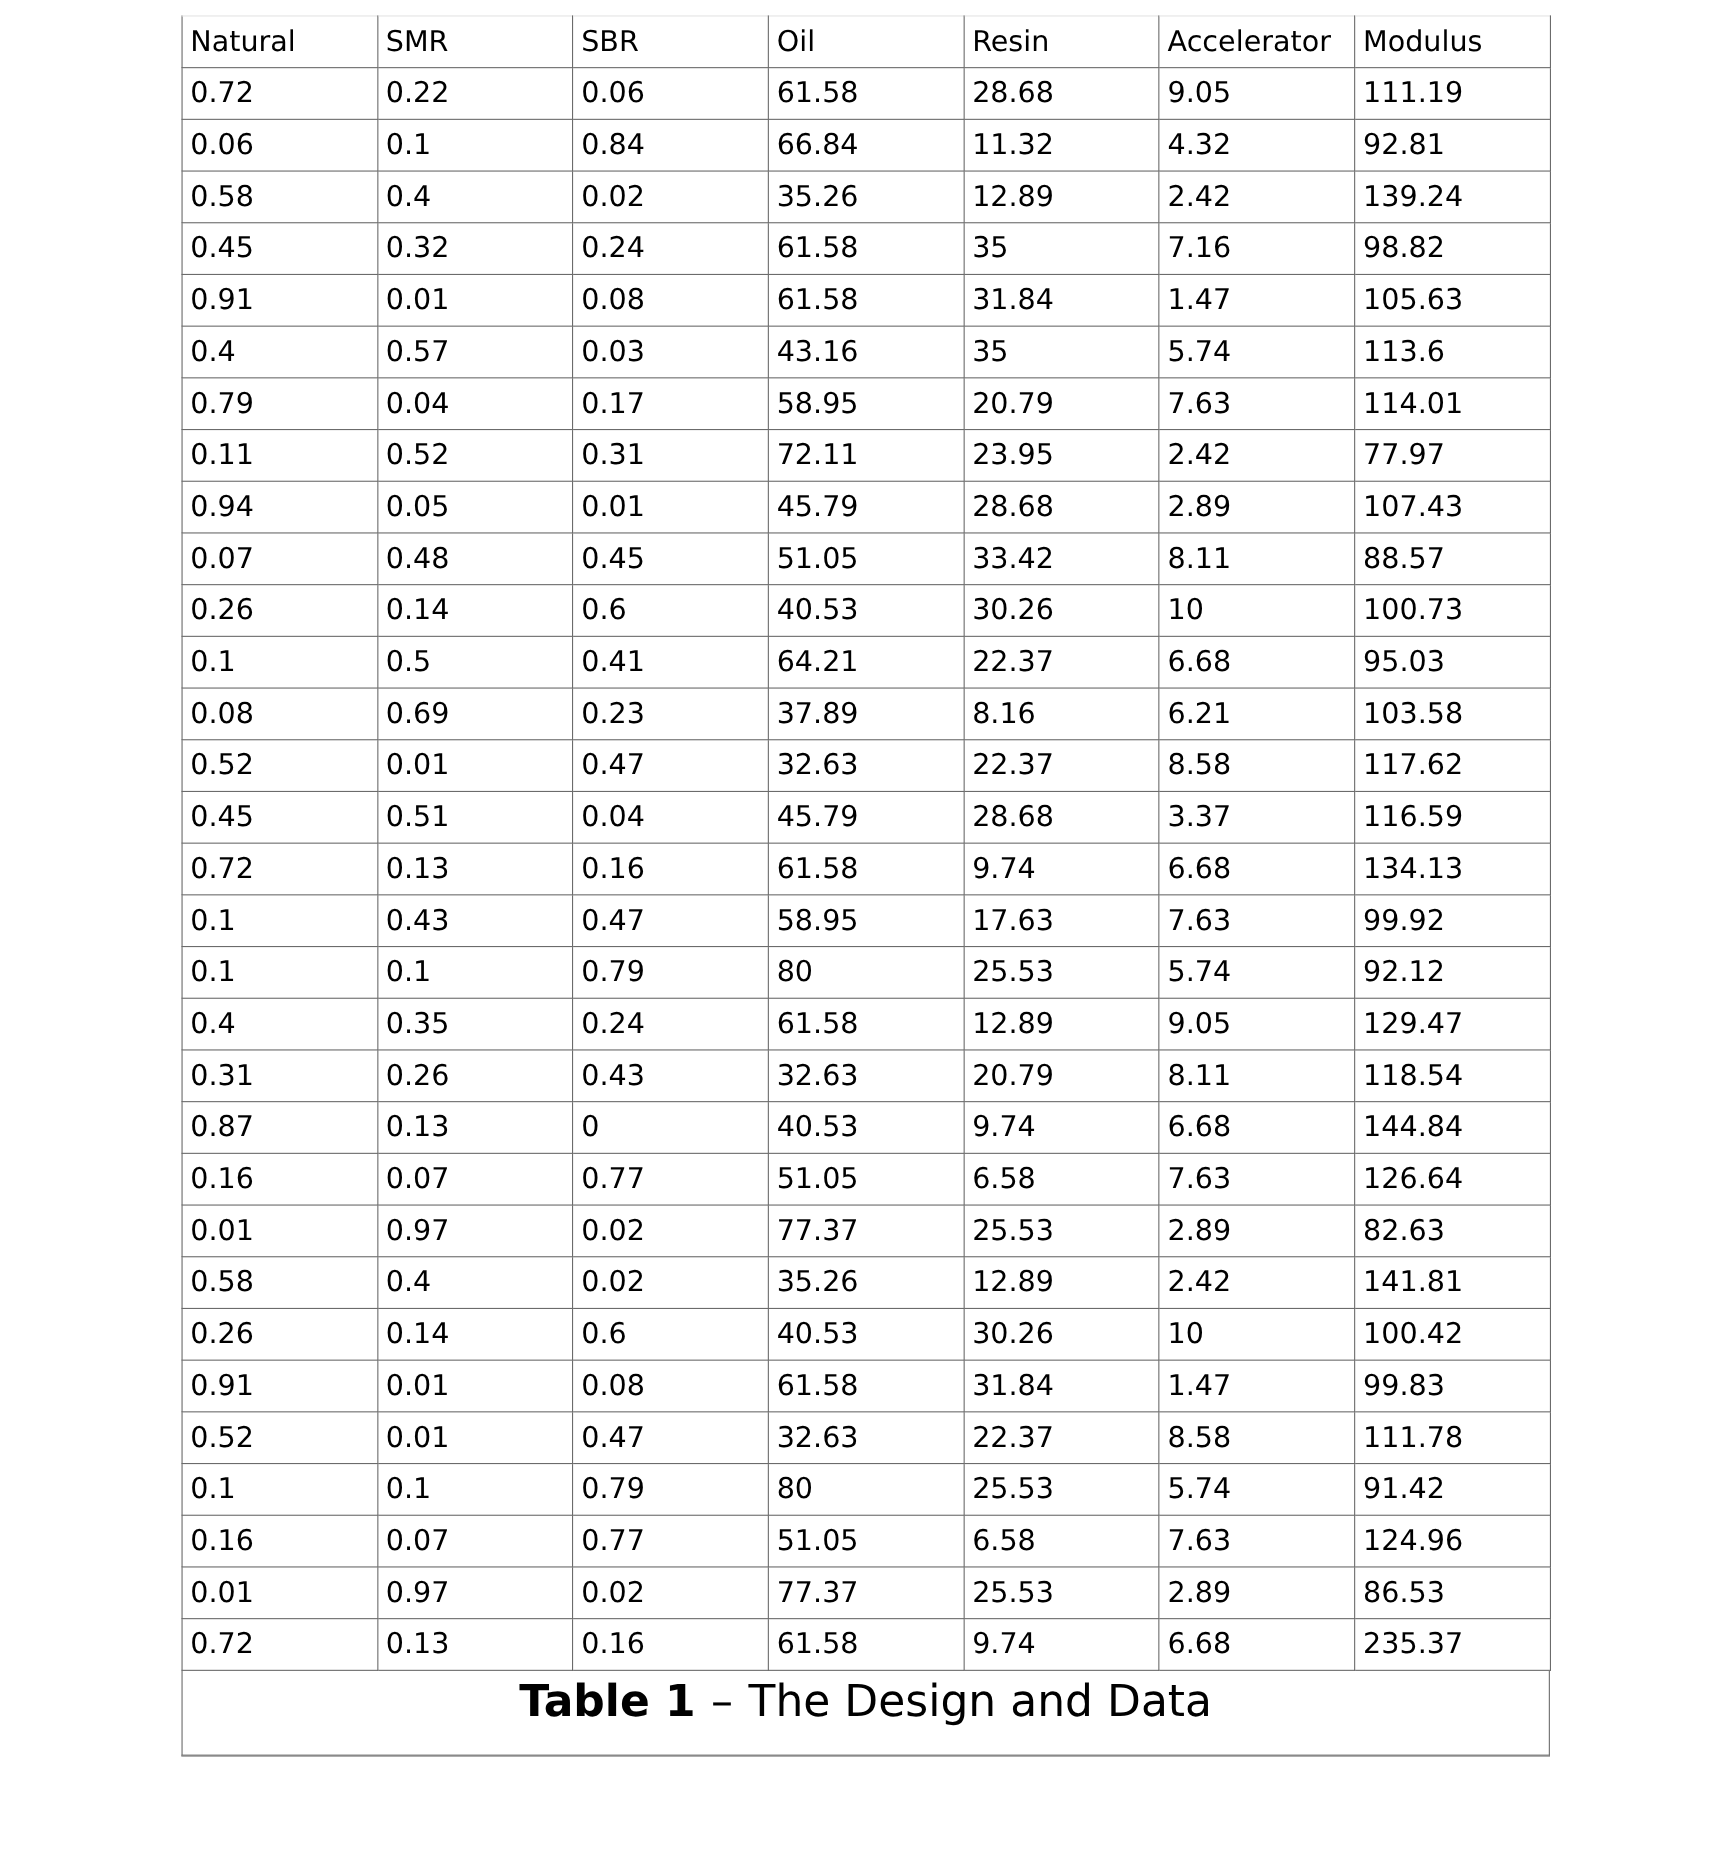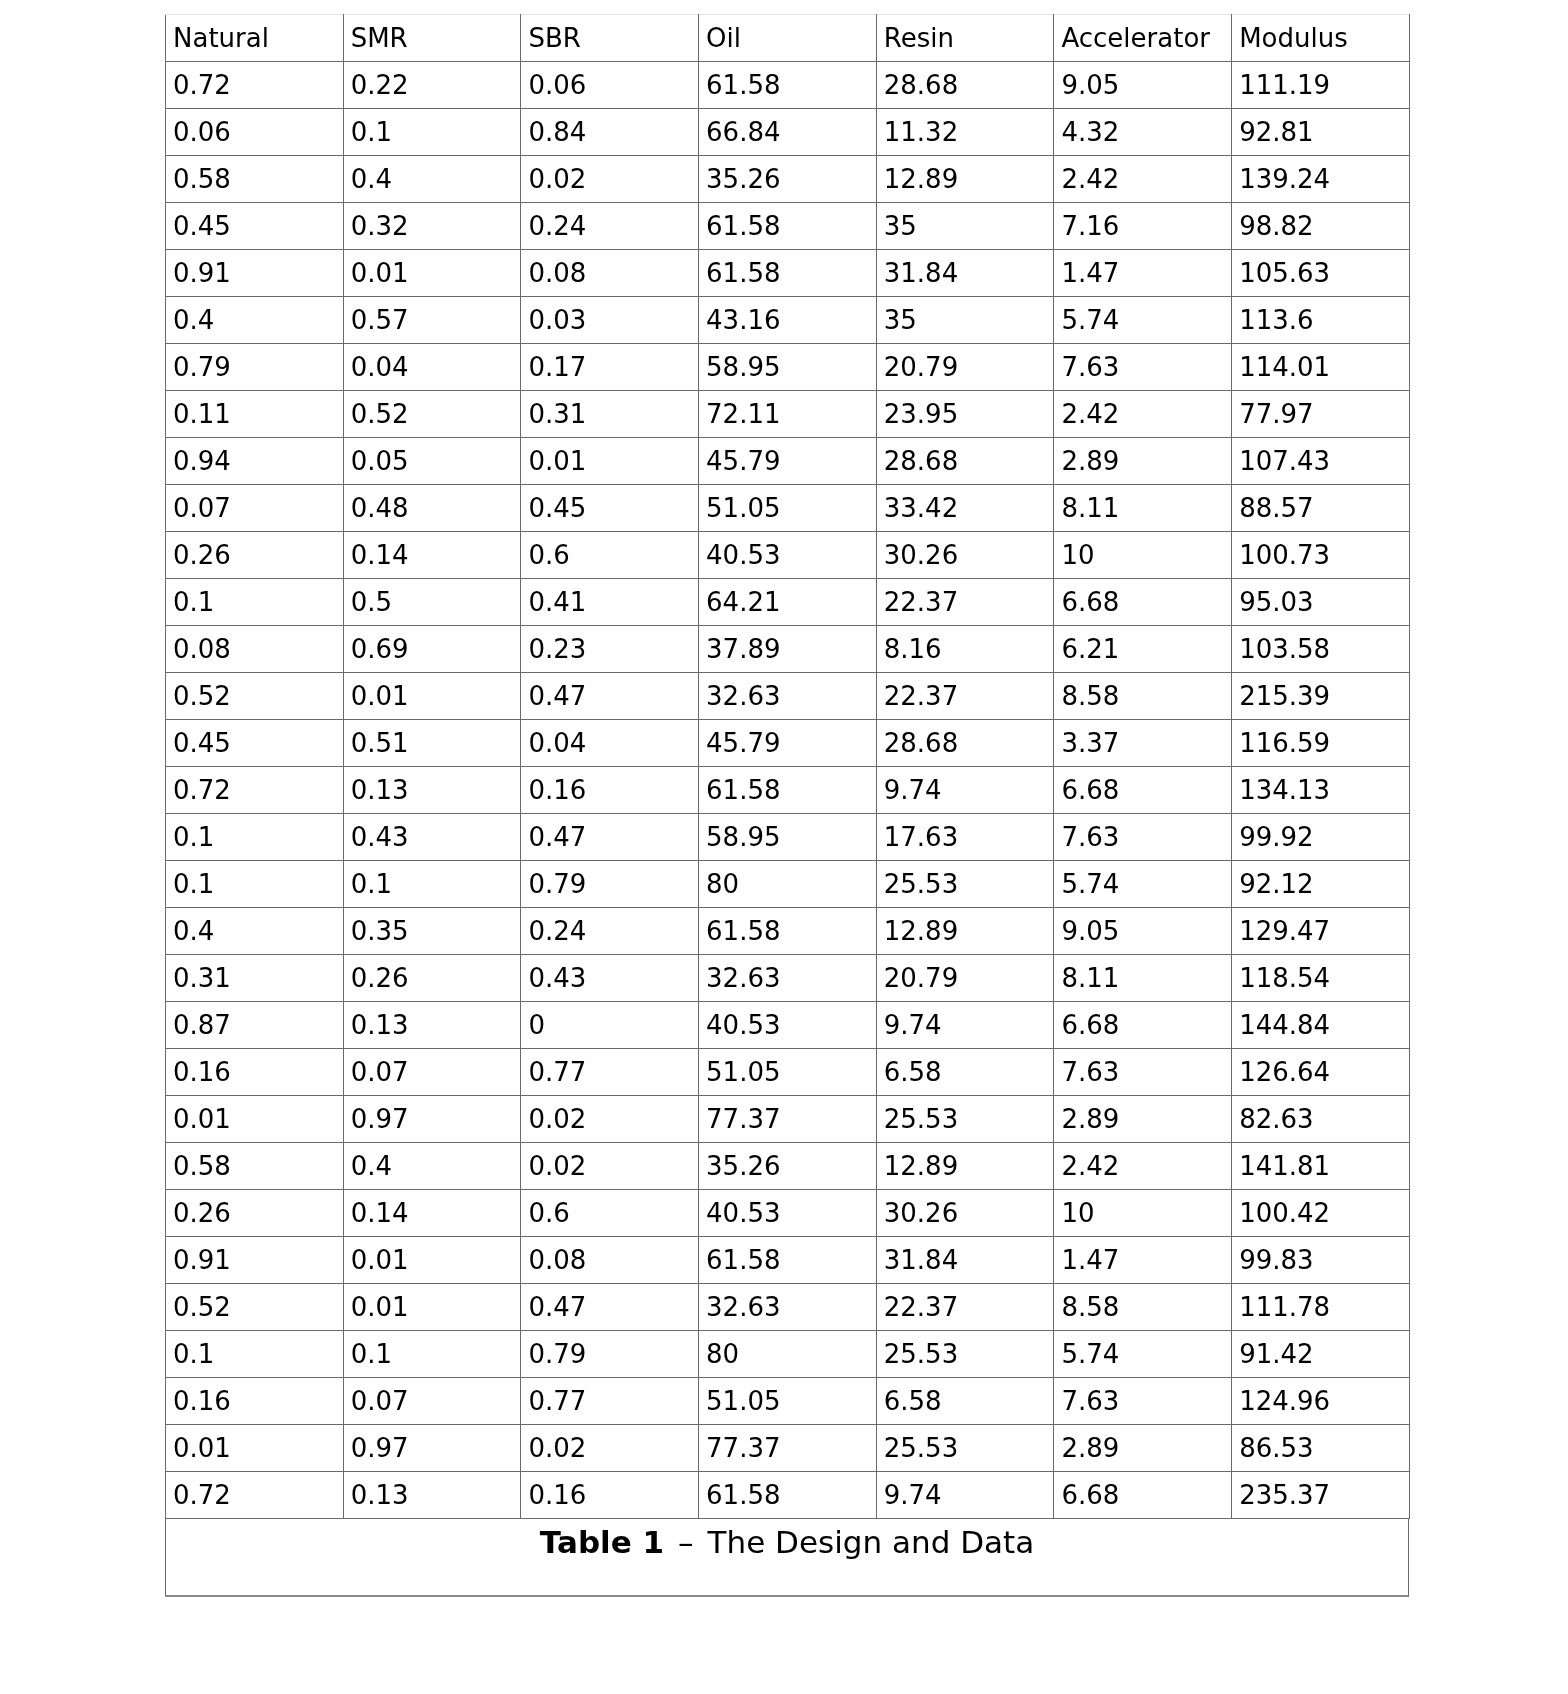--- a/index.html
+++ b/index.html
@@ -215,7 +215,7 @@
           <td>32.63</td>
           <td>22.37</td>
           <td>8.58</td>
-          <td>215.39</td>
+          <td>117.62</td>
         </tr>
         <tr>
           <td>0.45</td>

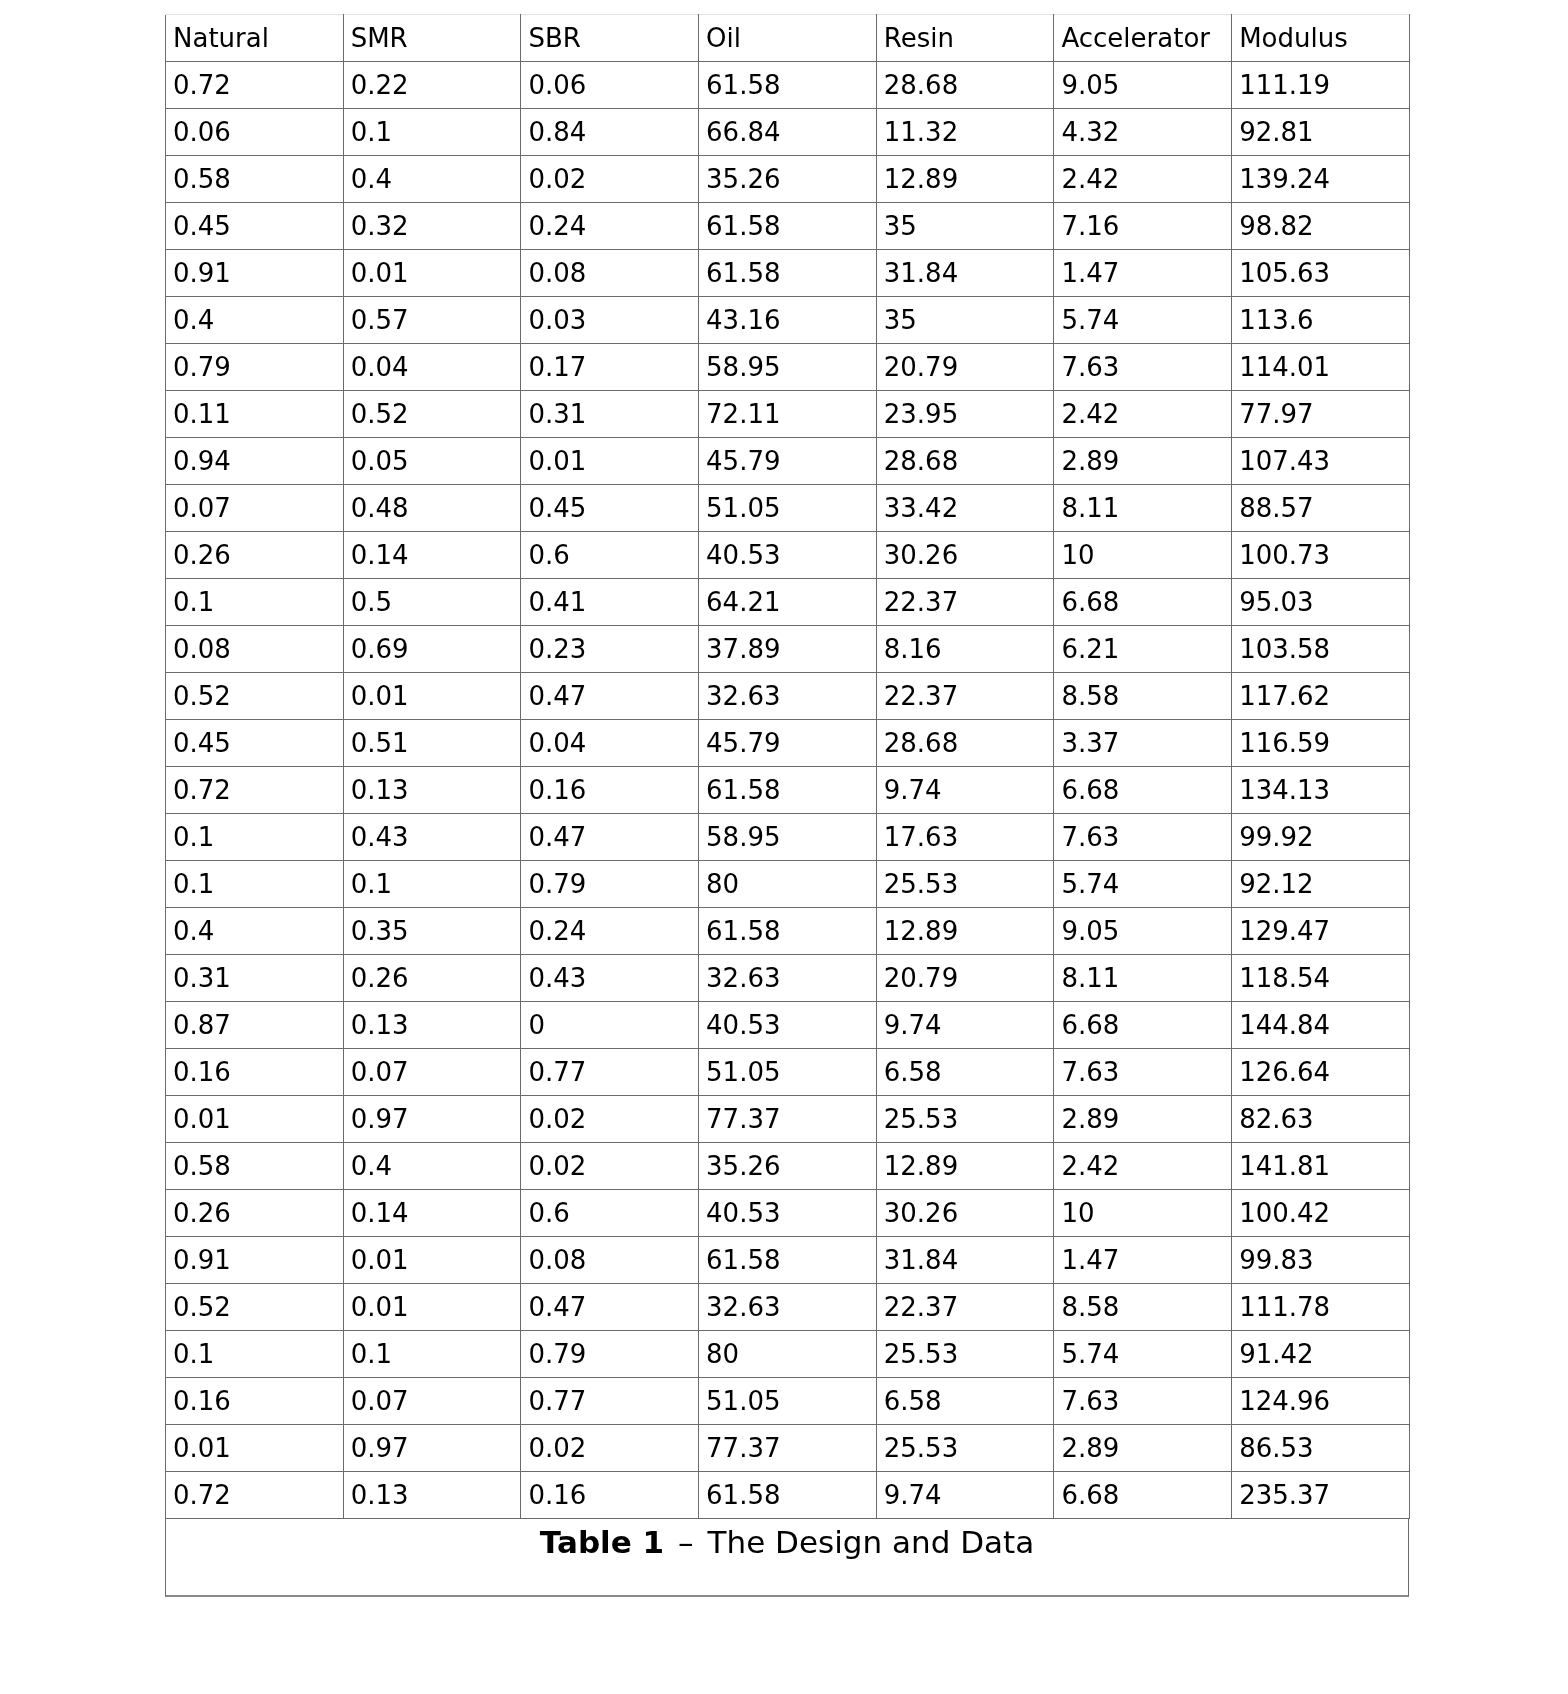--- a/index.html
+++ b/index.html
@@ -54,7 +54,7 @@
     }
     .caption-line {
       padding-top: 8px;
-      font-size: 31px;
+      font-size: 40px;
       line-height: 1;
       white-space: nowrap;
     }

